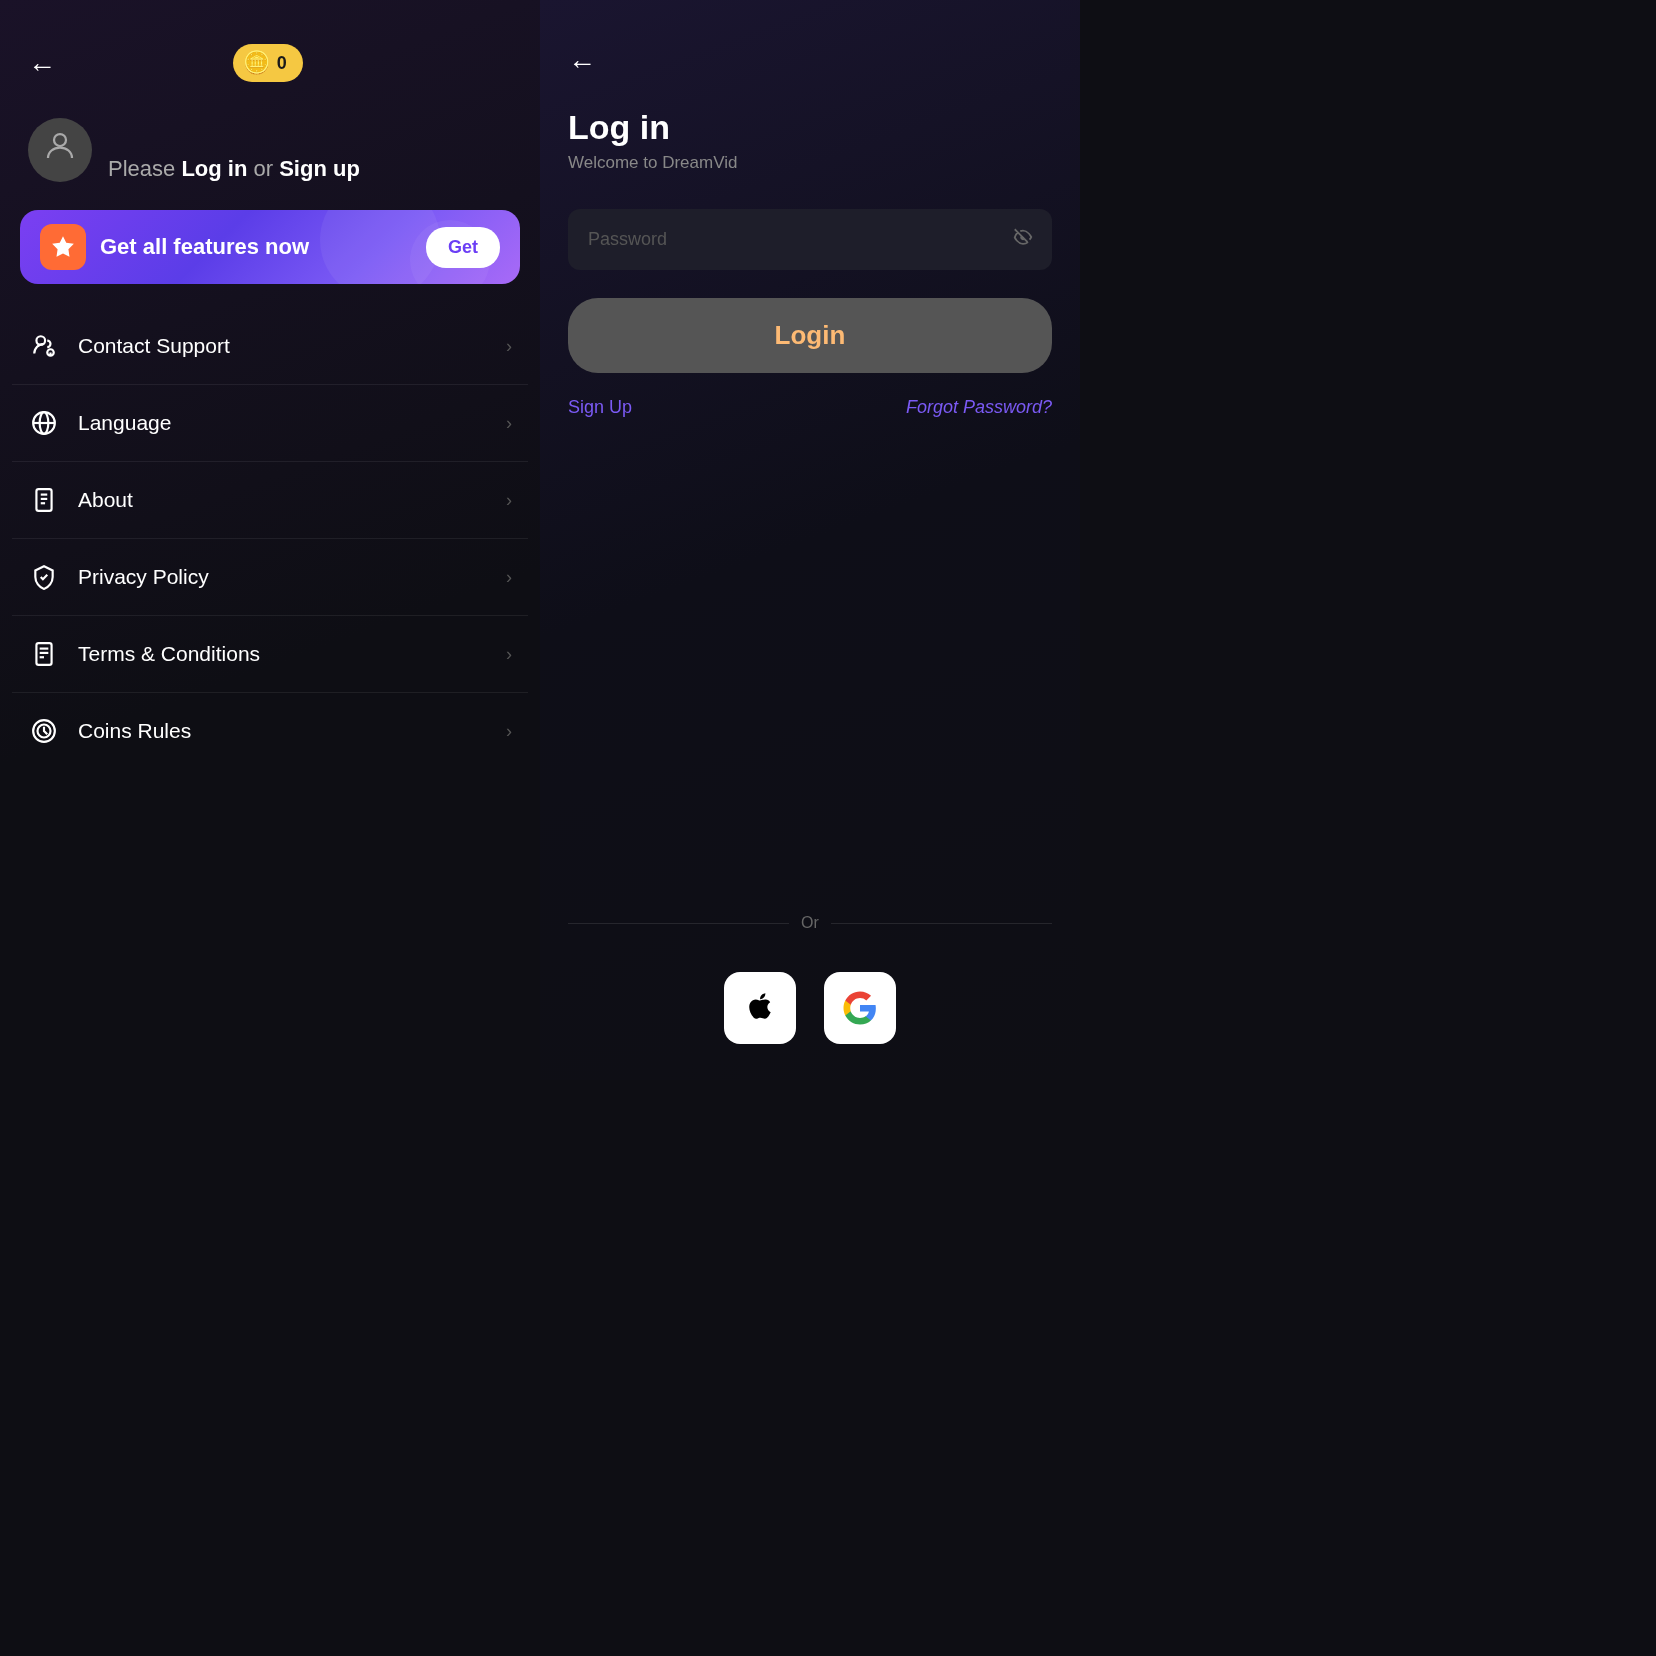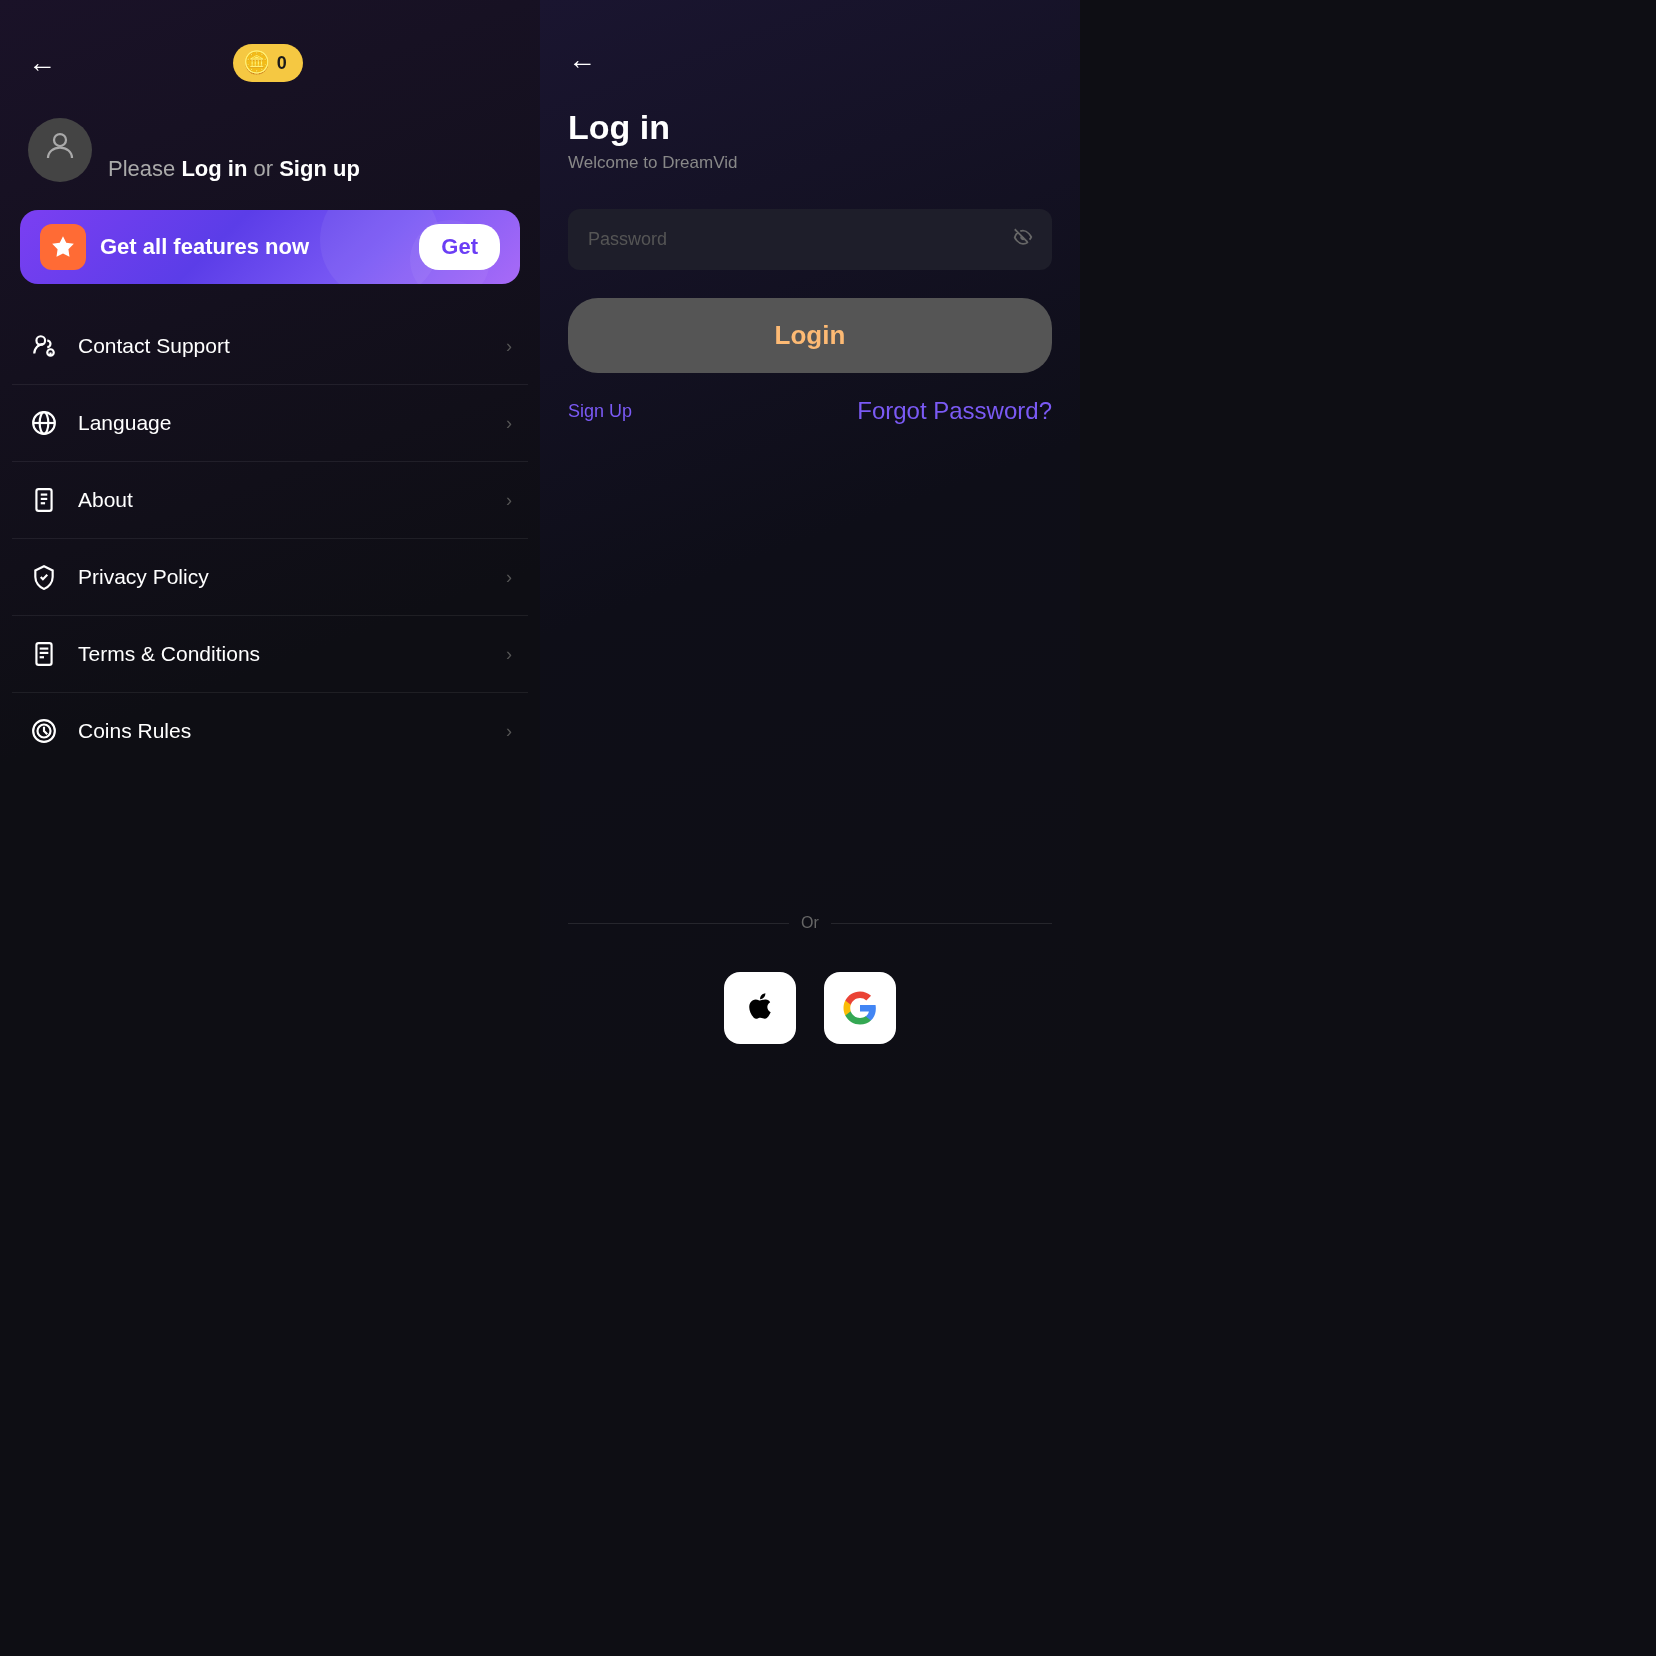--- a/index.html
+++ b/index.html
@@ -151,7 +151,7 @@
       color: #6b3ef5;
       border-radius: 20px;
       padding: 10px 22px;
-      font-size: 22px;
+      font-size: 18px;
       font-weight: 700;
       cursor: pointer;
       border: none;

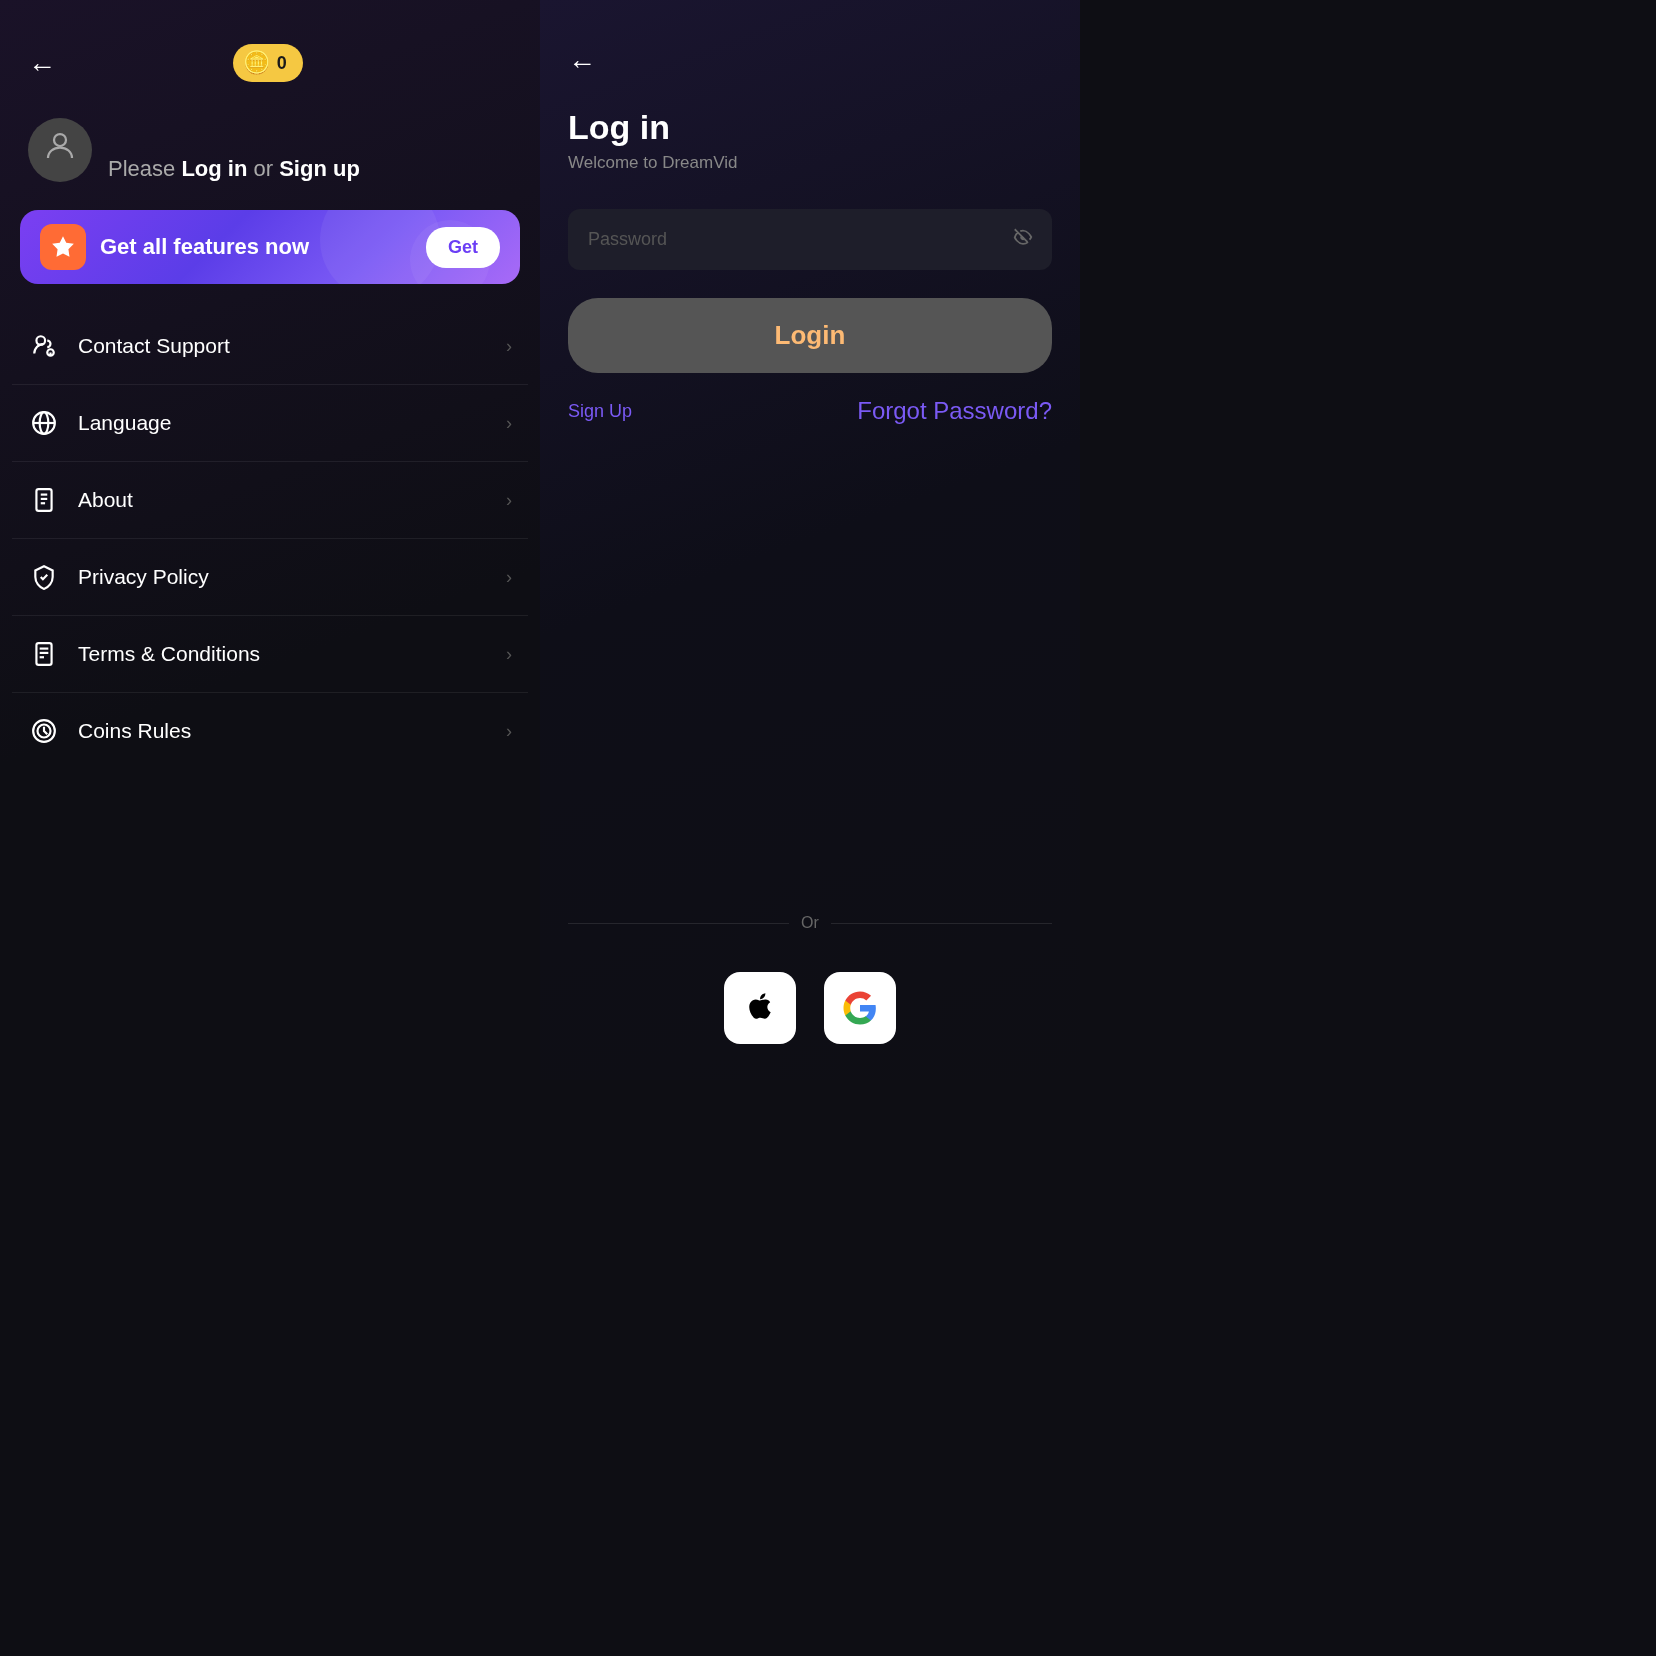--- a/index.html
+++ b/index.html
@@ -307,9 +307,10 @@
 
     .forgot-link {
       color: #7b5af5;
-      font-size: 24px;
+      font-size: 18px;
       cursor: pointer;
       font-weight: 500;
+      font-style: italic;
     }
 
     .or-divider {

